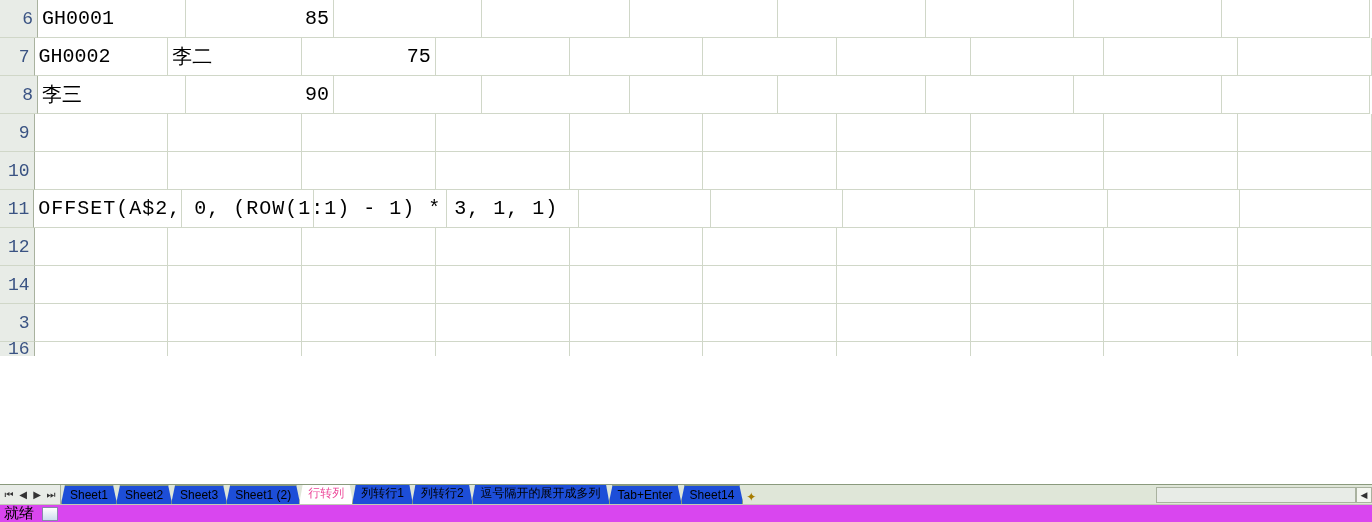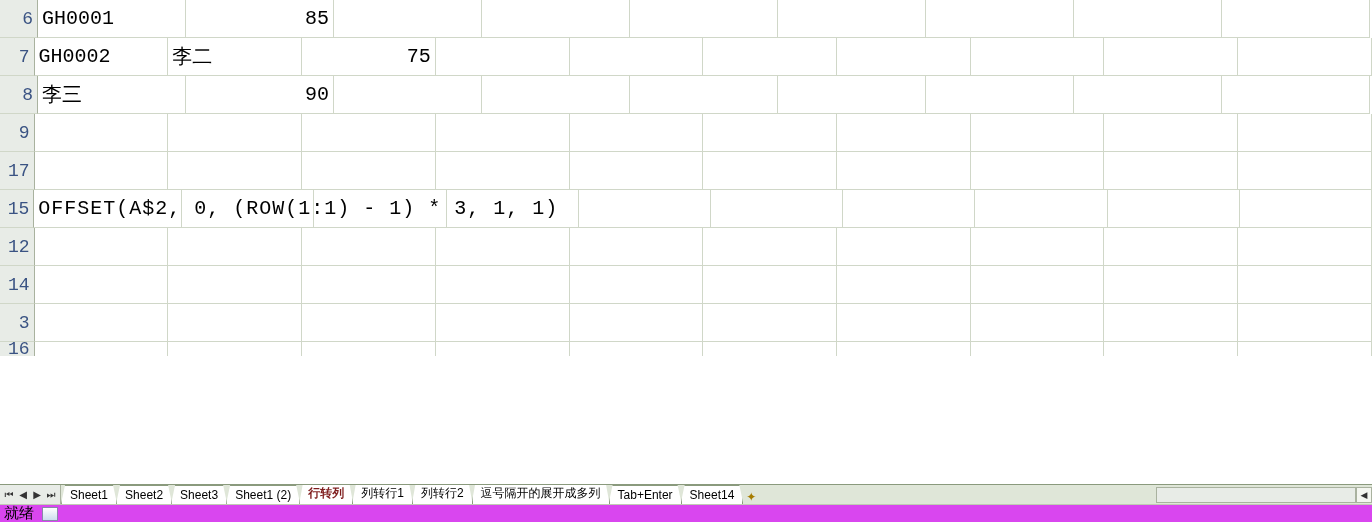--- a/index.html
+++ b/index.html
@@ -90,7 +90,7 @@
   </div>
 
   <div class="row">
-    <div class="row-hdr">17</div>
+    <div class="row-hdr">10</div>
     <div class="cell c-a"></div>
     <div class="cell c-b"></div>
     <div class="cell c-c"></div>

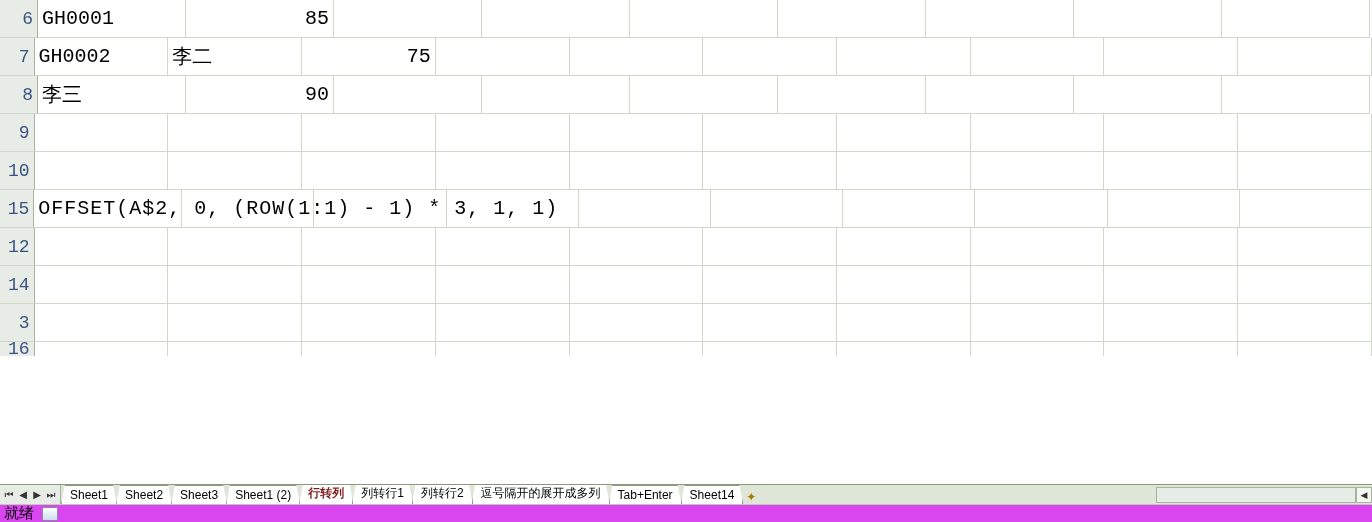--- a/index.html
+++ b/index.html
@@ -104,7 +104,7 @@
   </div>
 
   <div class="row">
-    <div class="row-hdr">15</div>
+    <div class="row-hdr">11</div>
     <div class="cell c-a formula" style="overflow:visible;z-index:1;">OFFSET(A$2, 0, (ROW(1:1) - 1) * 3, 1, 1)</div>
     <div class="cell c-b"></div>
     <div class="cell c-c"></div>

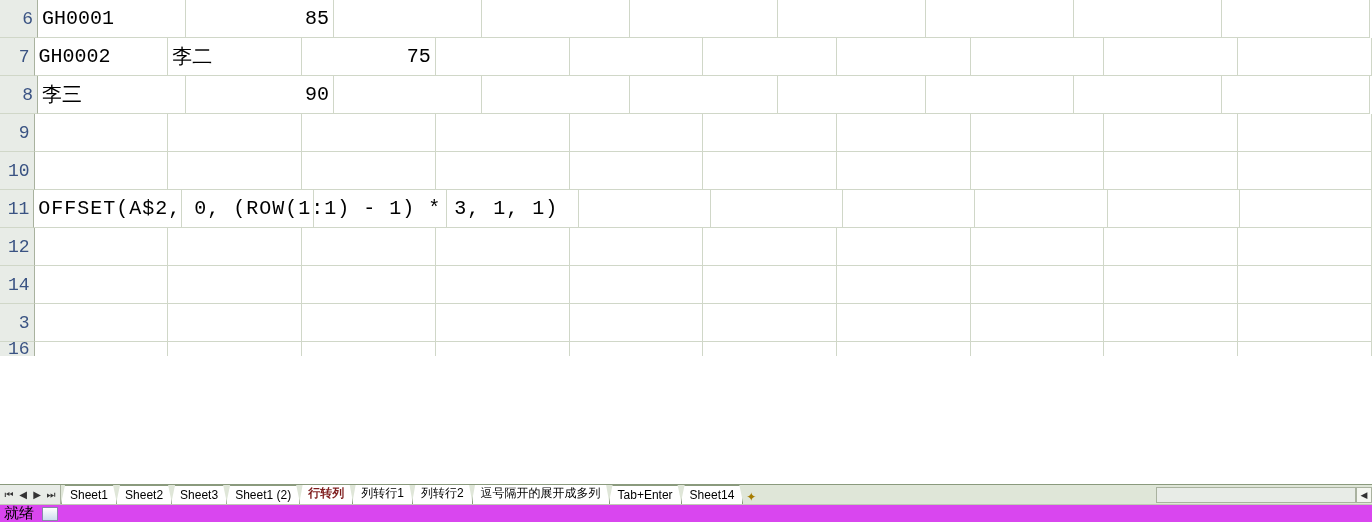--- a/index.html
+++ b/index.html
@@ -20,7 +20,7 @@
 .nav-btns { display: flex; align-items: center; background: #e8ece7; padding: 0 2px; border-right: 1px solid #a9b29f; }
 .nav-btn { width: 14px; height: 16px; display: flex; align-items: center; justify-content: center; color: #333; cursor: pointer; font-size: 10px; }
 .tabs { display: flex; align-items: flex-end; flex: 1; overflow: hidden; }
-.tab { padding: 2px 8px; background: #ffffff; border: 1px solid #8a9a7d; border-bottom: none; margin-right: -1px; color: #000; cursor: pointer; white-space: nowrap; clip-path: polygon(4px 0, calc(100% - 4px) 0, 100% 100%, 0 100%); position: relative; }
+.tab { padding: 2px 8px; background: #1d4ed8; border: 1px solid #8a9a7d; border-bottom: none; margin-right: -1px; color: #000; cursor: pointer; white-space: nowrap; clip-path: polygon(4px 0, calc(100% - 4px) 0, 100% 100%, 0 100%); position: relative; }
 .tab.active { background: #fff; color: #7f1d1d; z-index: 2; font-weight: bold; }
 .newtab { width: 18px; display: flex; align-items: center; justify-content: center; color: #a67c00; cursor: pointer; }
 .scroll-right { display: flex; align-items: center; margin-left: auto; }

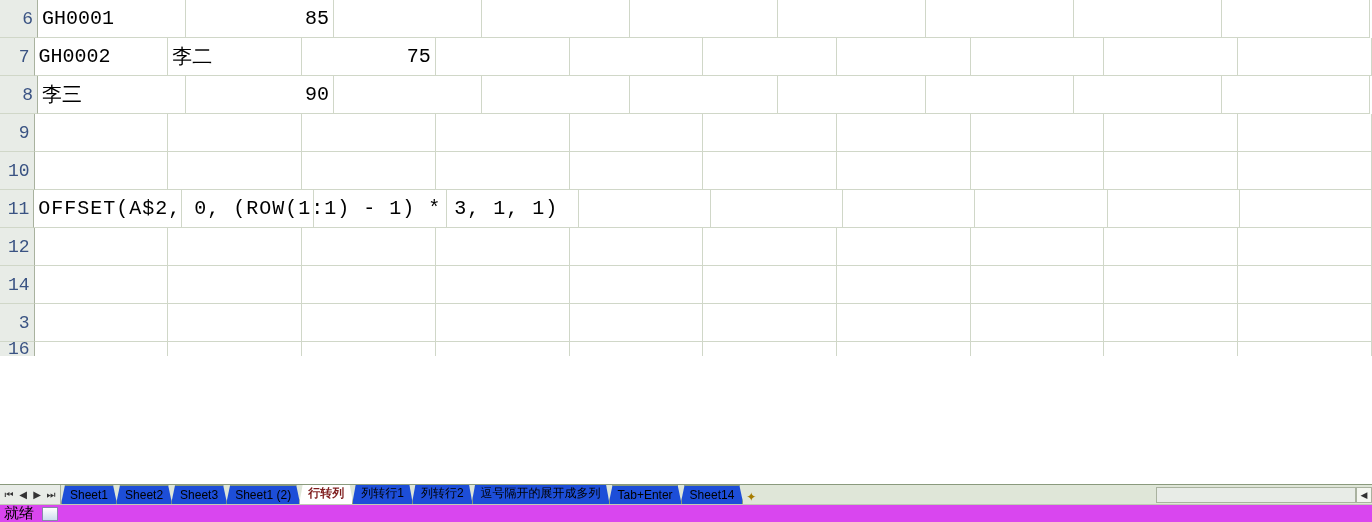--- a/index.html
+++ b/index.html
@@ -21,7 +21,7 @@
 .nav-btn { width: 14px; height: 16px; display: flex; align-items: center; justify-content: center; color: #333; cursor: pointer; font-size: 10px; }
 .tabs { display: flex; align-items: flex-end; flex: 1; overflow: hidden; }
 .tab { padding: 2px 8px; background: #1d4ed8; border: 1px solid #8a9a7d; border-bottom: none; margin-right: -1px; color: #000; cursor: pointer; white-space: nowrap; clip-path: polygon(4px 0, calc(100% - 4px) 0, 100% 100%, 0 100%); position: relative; }
-.tab.active { background: #fff; color: #7f1d1d; z-index: 2; font-weight: bold; }
+.tab.active { background: #fff; color: #ec4899; z-index: 2; font-weight: normal; }
 .newtab { width: 18px; display: flex; align-items: center; justify-content: center; color: #a67c00; cursor: pointer; }
 .scroll-right { display: flex; align-items: center; margin-left: auto; }
 .scroll-track { width: 200px; height: 16px; background: #e8ece7; border: 1px solid #a9b29f; }

